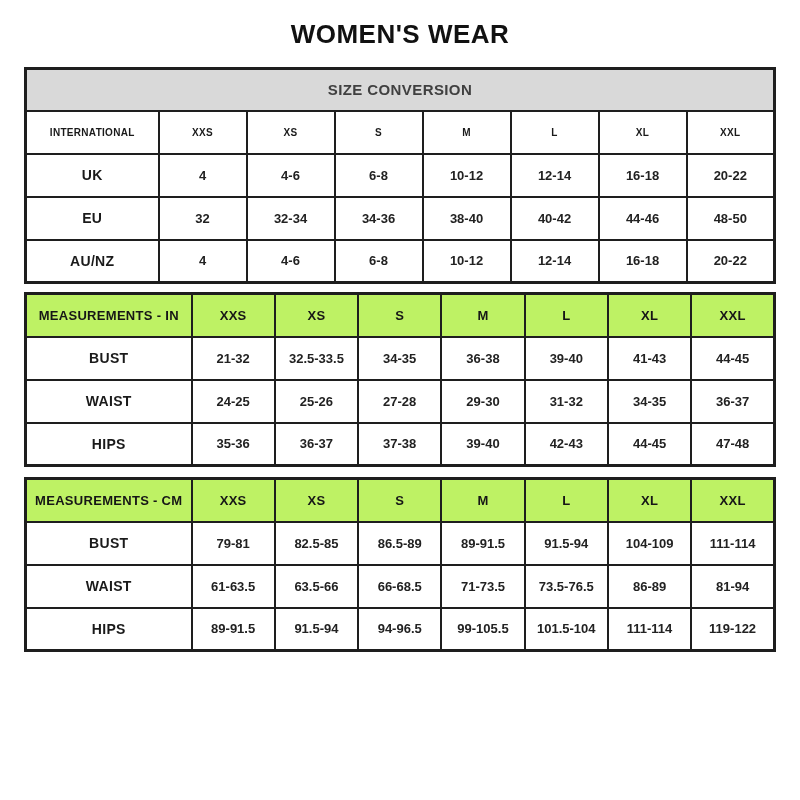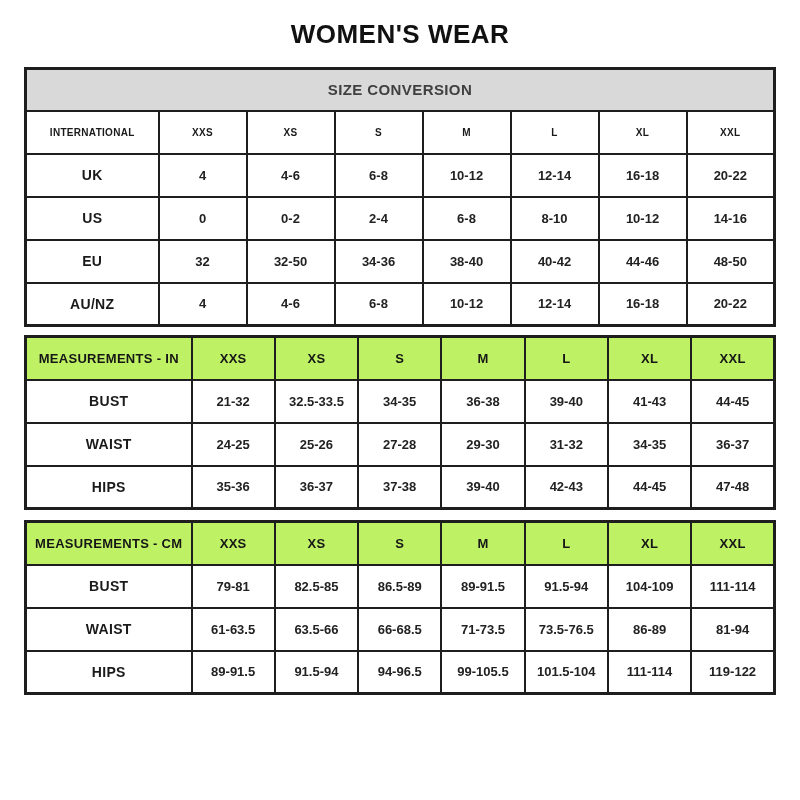--- a/index.html
+++ b/index.html
@@ -125,16 +125,6 @@
         <td class="val">20-22</td>
       </tr>
       <tr>
-        <td class="row-label">US</td>
-        <td class="val">0</td>
-        <td class="val">0-2</td>
-        <td class="val">2-4</td>
-        <td class="val">6-8</td>
-        <td class="val">8-10</td>
-        <td class="val">10-12</td>
-        <td class="val">14-16</td>
-      </tr>
-      <tr>
         <td class="row-label">EU</td>
         <td class="val">32</td>
         <td class="val">32-50</td>

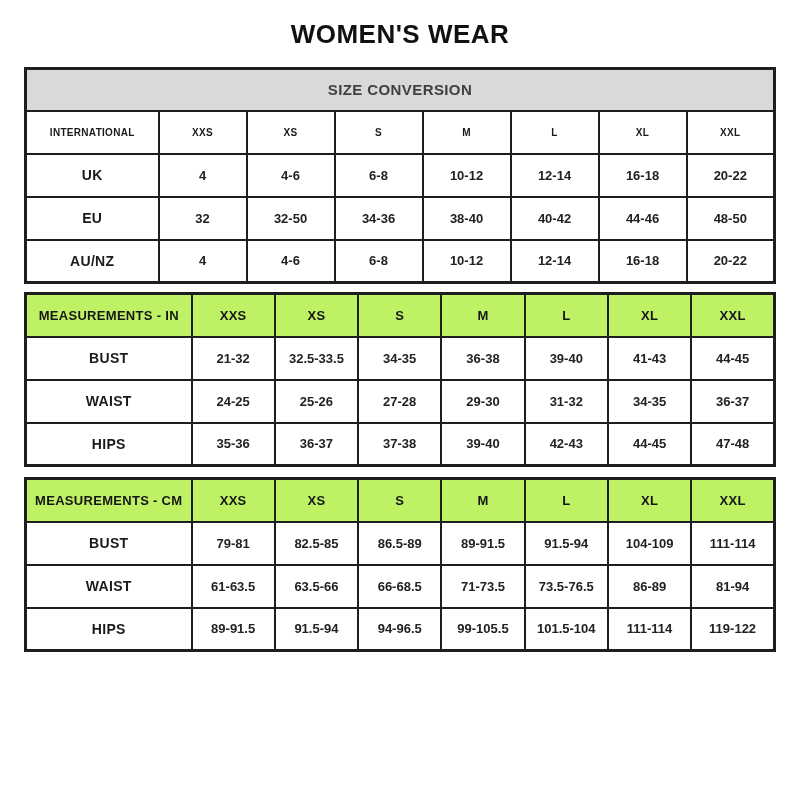--- a/index.html
+++ b/index.html
@@ -127,7 +127,7 @@
       <tr>
         <td class="row-label">EU</td>
         <td class="val">32</td>
-        <td class="val">32-50</td>
+        <td class="val">32-34</td>
         <td class="val">34-36</td>
         <td class="val">38-40</td>
         <td class="val">40-42</td>

